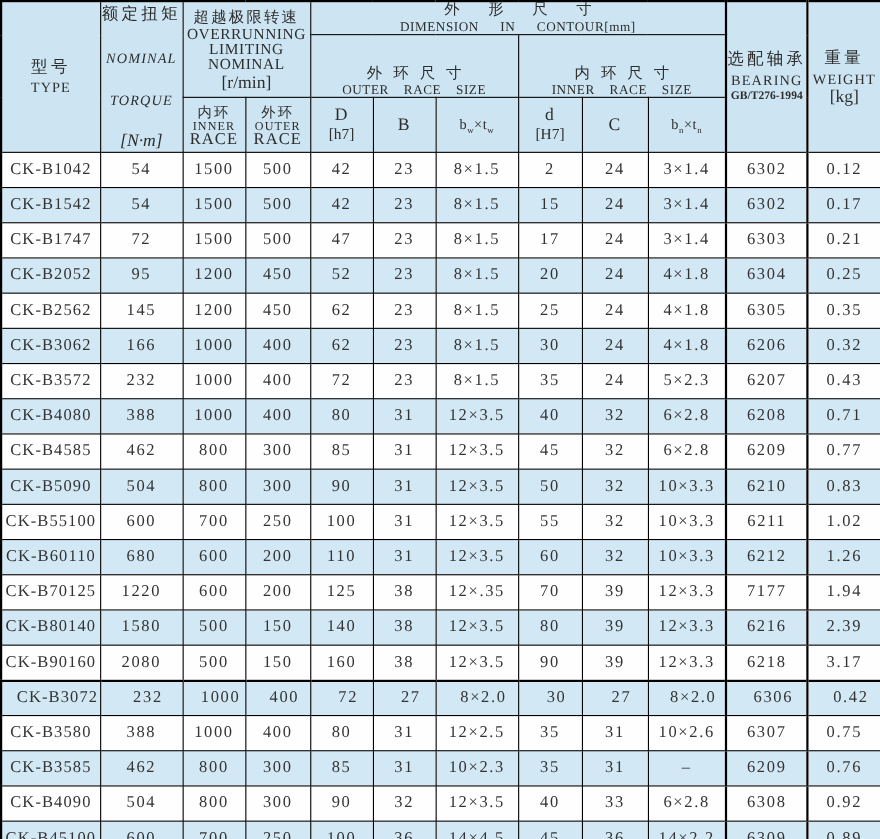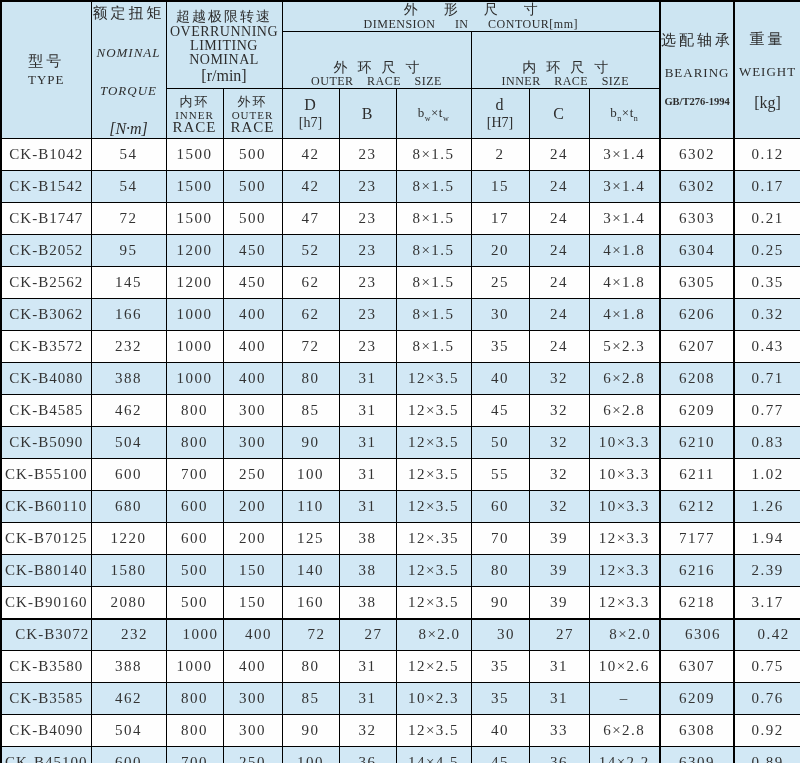--- a/index.html
+++ b/index.html
@@ -35,7 +35,7 @@
   .en-main{font-size:13px;letter-spacing:1px;line-height:17px;}
   .gap16{}
   .gap10{margin-top:21px;font-style:italic;}
-  .gap12{margin-top:14px;}
+  .gap12{margin-top:0;}
   .unit{font-size:16px;letter-spacing:0;line-height:17px;}
   .zh-speeds{font-size:14px;letter-spacing:2px;line-height:16px;margin-top:2px;}
   .en-sm{font-size:14px;letter-spacing:.5px;line-height:14px;}

